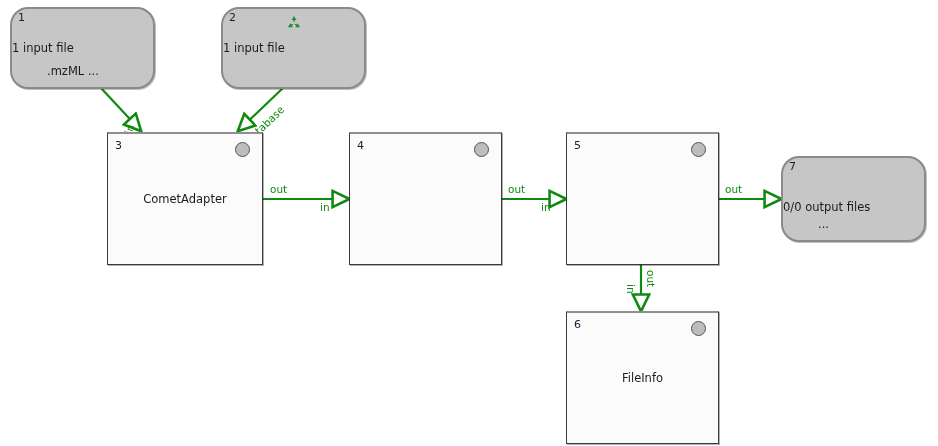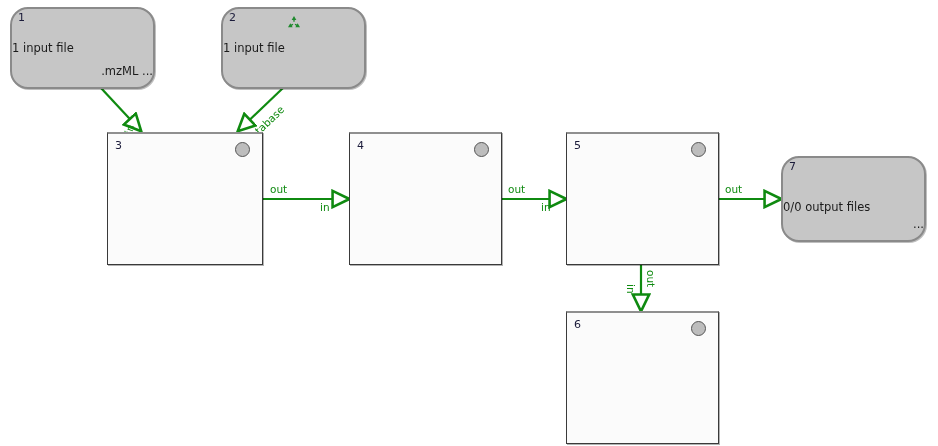--- a/index.html
+++ b/index.html
@@ -86,10 +86,10 @@
   }
   .io-label-sub {
     position: absolute;
-    left: 3px;
+    left: 12px;
     right: 0;
     bottom: 9px;
-    text-align: right;
+    text-align: left;
     font-size: 11.5px;
     color: #1b1b1b;
     margin-left: 23px;

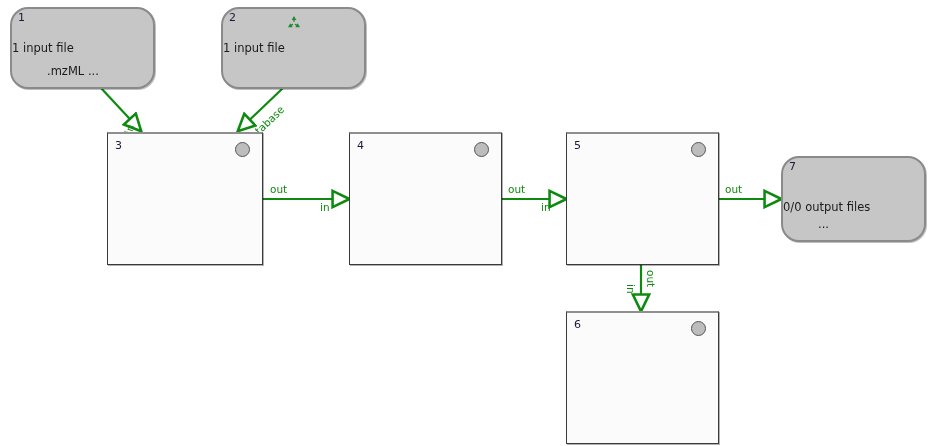--- a/index.html
+++ b/index.html
@@ -191,6 +191,7 @@
   <div class="node tool" style="left:107px; top:132px; width:156px; height:133px;">
     <span class="node-number">3</span>
     <span class="status-bullet"></span>
+    <span class="tool-label">CometAdapter</span>
   </div>
 
   <div class="node tool" style="left:349px; top:132px; width:153px; height:133px;">

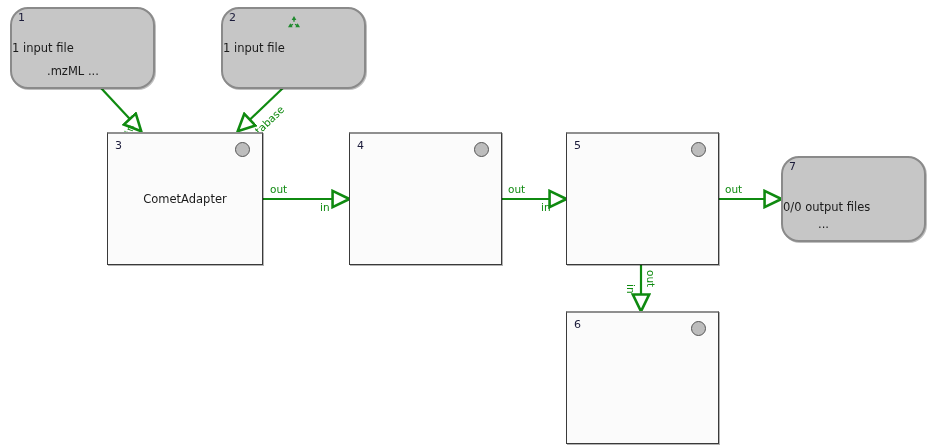--- a/index.html
+++ b/index.html
@@ -207,6 +207,7 @@
   <div class="node tool" style="left:566px; top:311px; width:153px; height:133px;">
     <span class="node-number">6</span>
     <span class="status-bullet"></span>
+    <span class="tool-label">FileInfo</span>
   </div>
 
   <div class="node io" style="left:781px; top:156px; width:145px; height:86px;">

